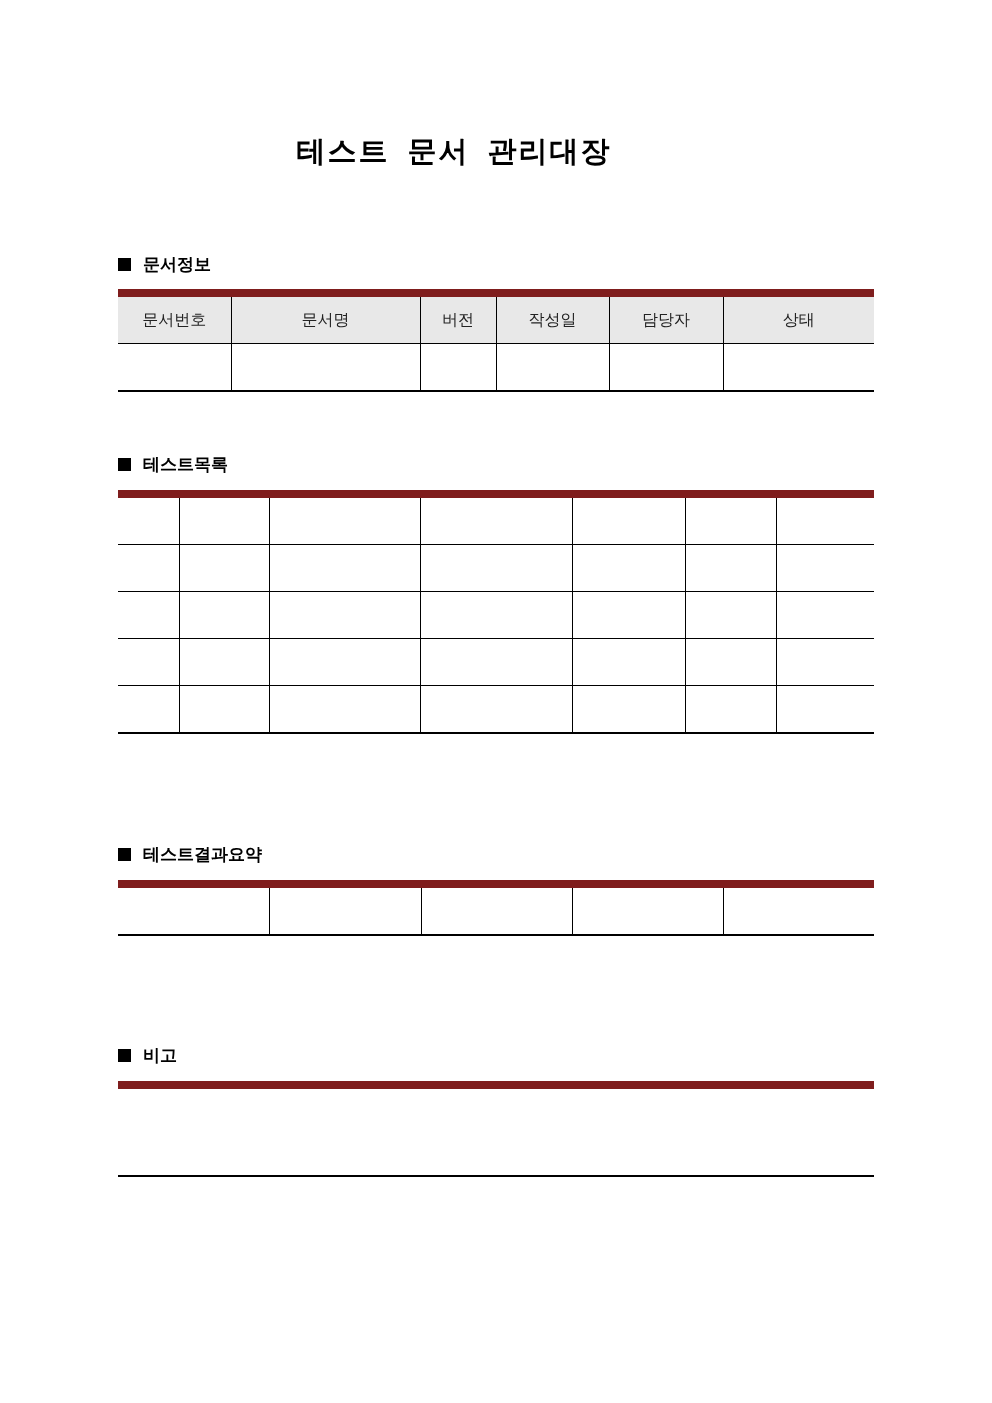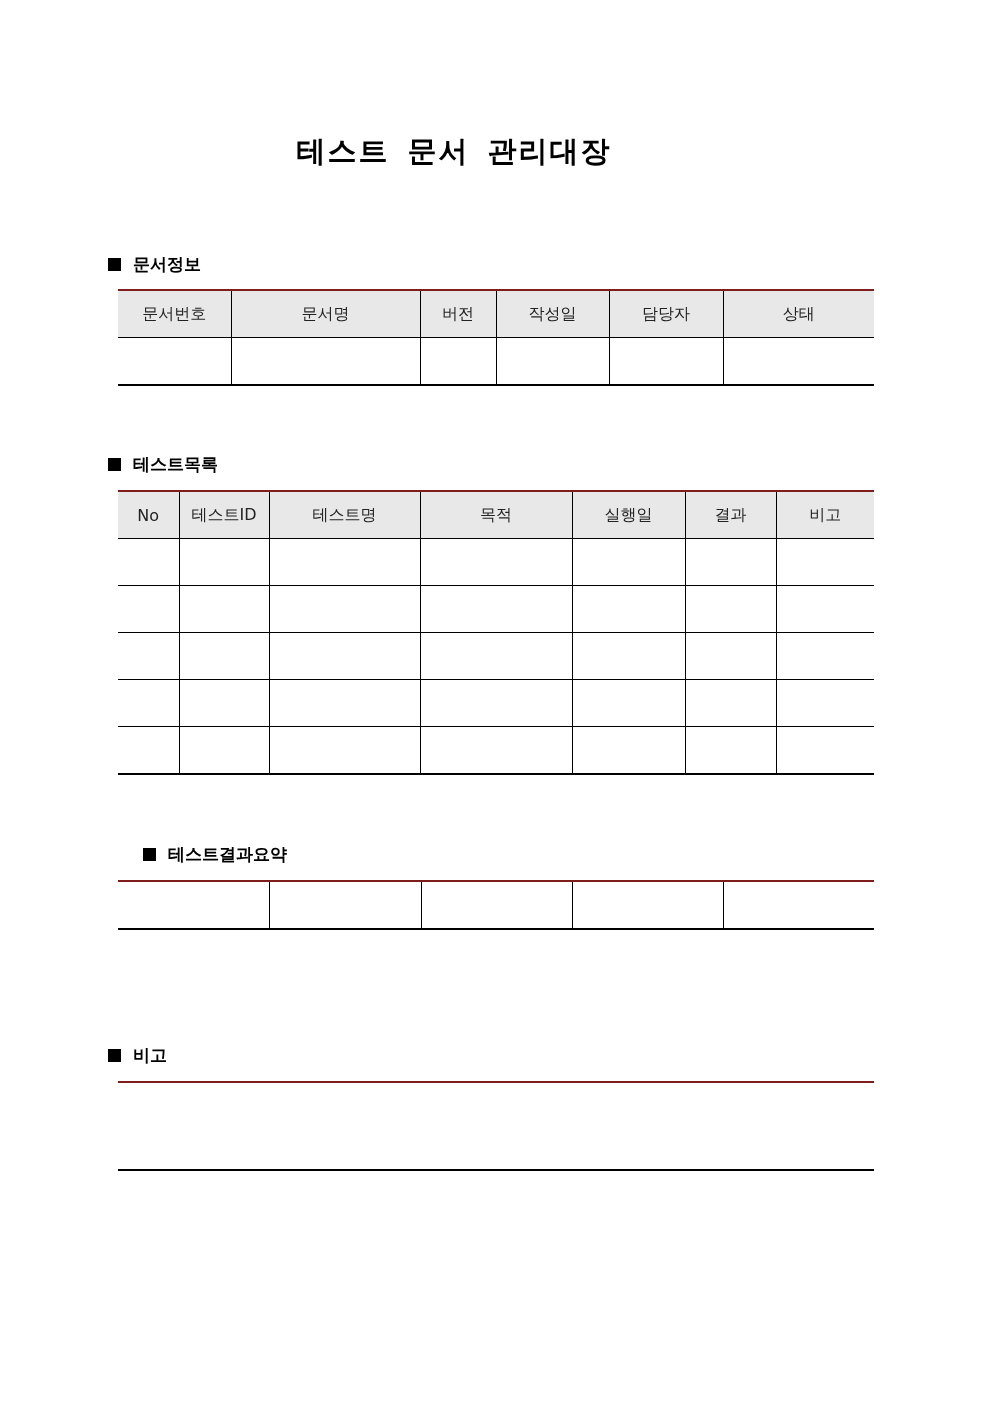--- a/index.html
+++ b/index.html
@@ -5,7 +5,7 @@
   html, body { margin: 0; padding: 0; background: #ffffff; }
   body { width: 992px; height: 1403px; position: relative; font-family: "DejaVu Sans", "Liberation Sans", sans-serif; color: #000; }
   .title { position: absolute; left: 0; top: 132px; width: 908px; text-align: center; font-size: 29px; font-weight: bold; letter-spacing: 2px; word-spacing: 6px; }
-  .section-head { position: absolute; left: 108px; font-size: 17px; font-weight: bold; display: flex; align-items: center; }
+  .section-head { position: absolute; left: 118px; font-size: 17px; font-weight: bold; display: flex; align-items: center; }
   .section-head .sq { display: inline-block; width: 13px; height: 13px; background: #000; margin-right: 12px; }
   table.doc { position: absolute; left: 118px; width: 756px; border-collapse: collapse; table-layout: fixed; }
   table.doc th, table.doc td { border: 1px solid #000; height: 46px; padding: 0; text-align: center; vertical-align: middle; font-size: 16px; font-weight: normal; color: #222; }

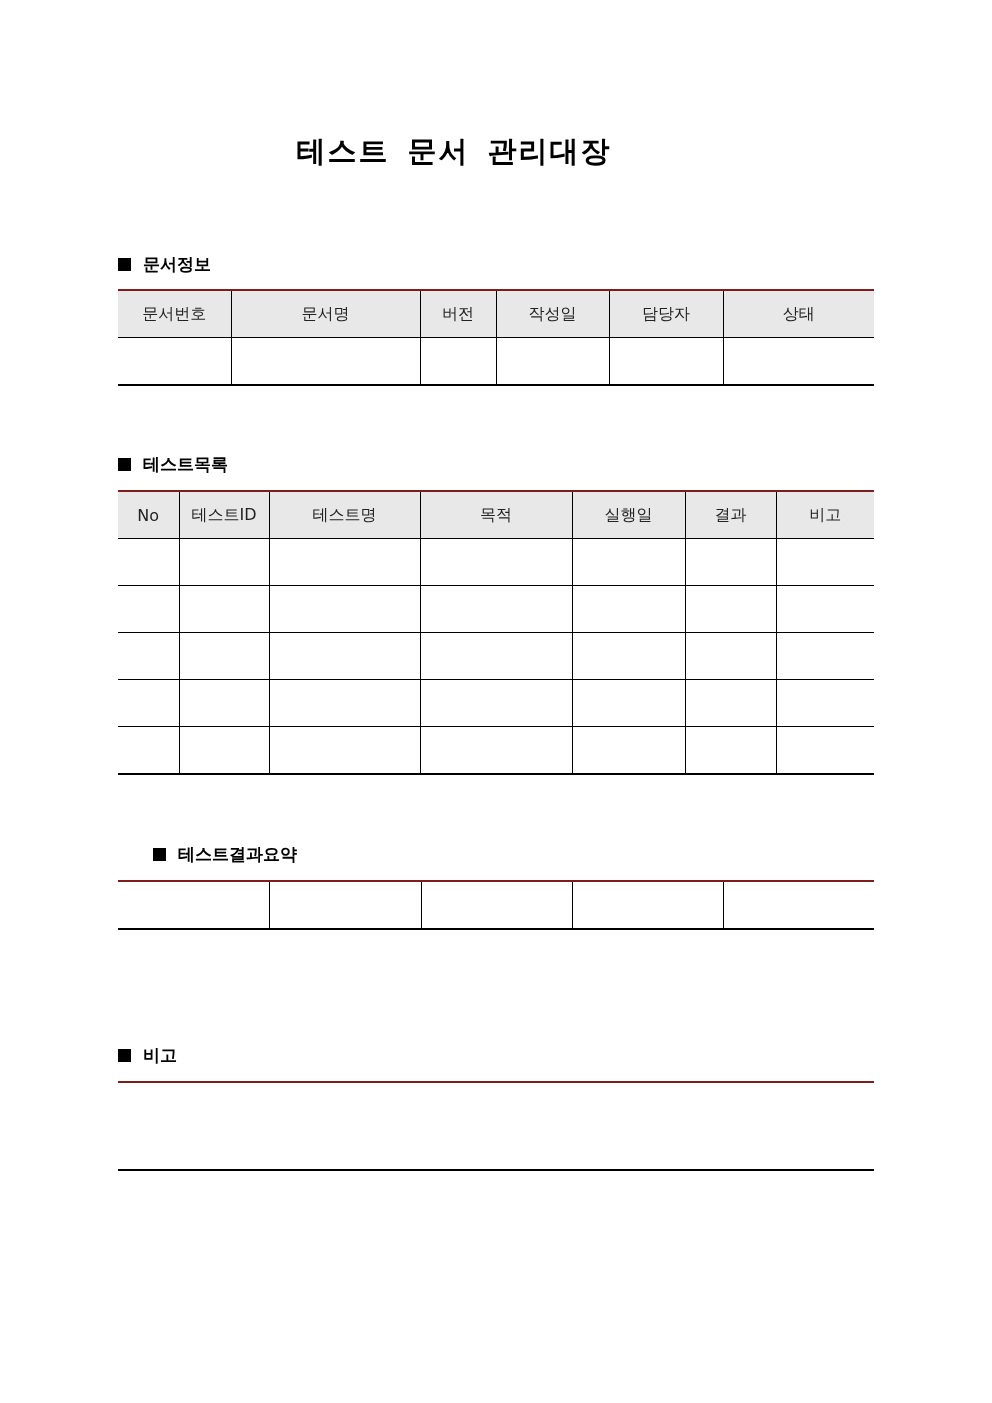--- a/index.html
+++ b/index.html
@@ -12,7 +12,7 @@
   table.doc th { background: #e8e8e8; }
   table.doc tr > *:first-child { border-left: none; }
   table.doc tr > *:last-child { border-right: none; }
-  table.doc tr:first-child > * { border-top: 2px solid #7f1d1d; }
+  table.doc tr:first-child > * { border-top: 8px solid #7f1d1d; }
   table.doc tr:last-child > * { border-bottom: 2px solid #000; }
   table.notes td.body { height: 86px; }
   table.notes th { height: 41px; }

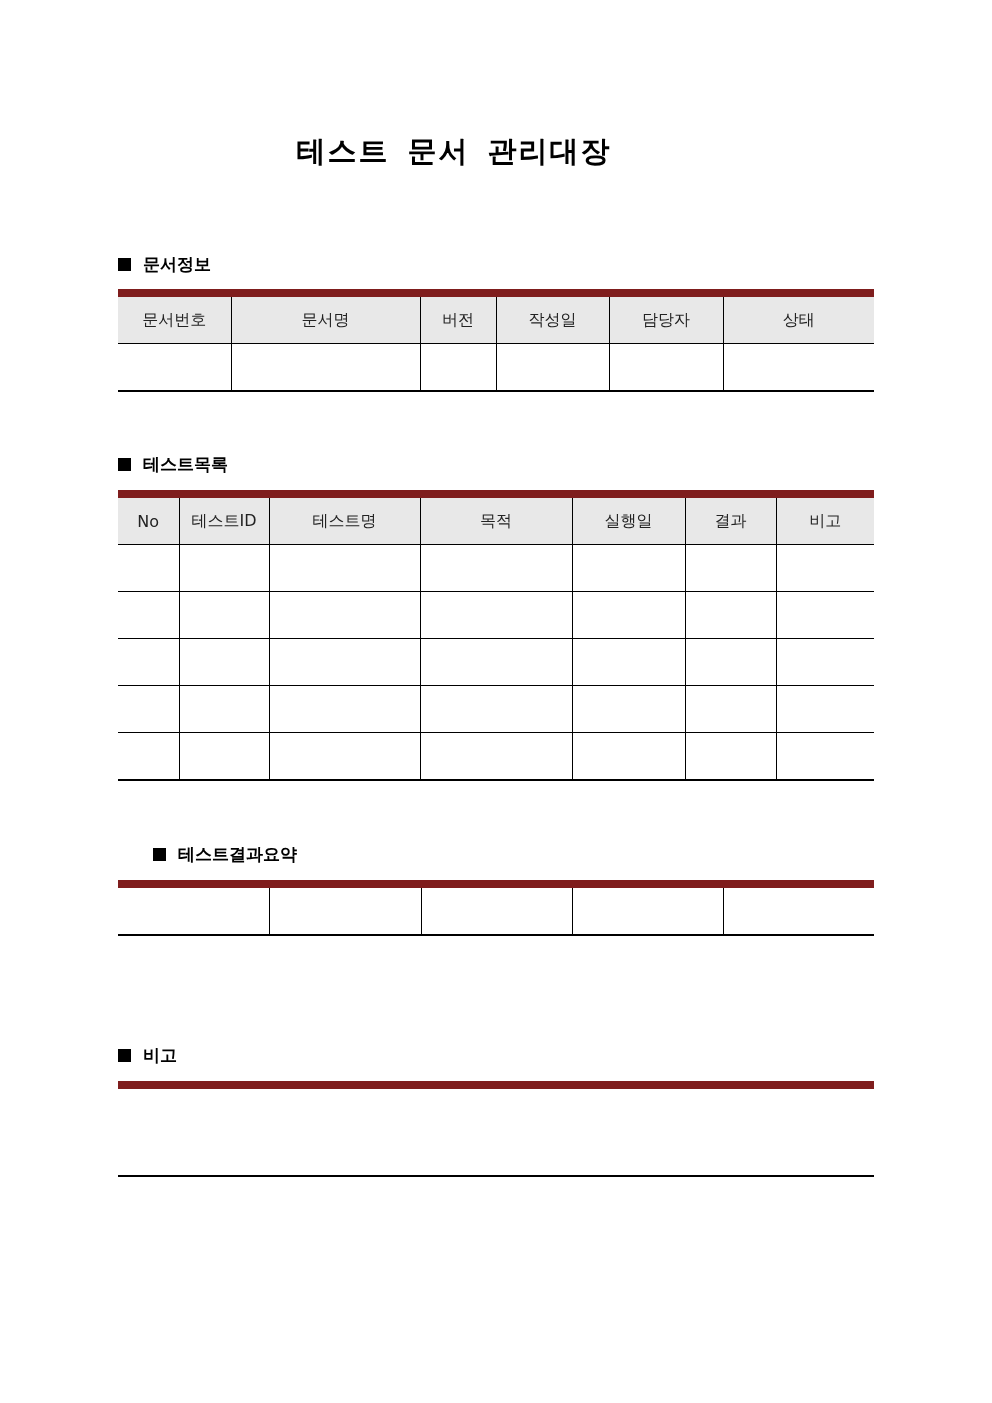--- a/index.html
+++ b/index.html
@@ -70,15 +70,6 @@
       <col style="width:98px">
     </colgroup>
   <tbody>
-      <tr>
-    <th>No</th>
-    <th>테스트ID</th>
-    <th>테스트명</th>
-    <th>목적</th>
-    <th>실행일</th>
-    <th>결과</th>
-    <th>비고</th>
-  </tr>
   <tr>
     <td></td>
     <td></td>

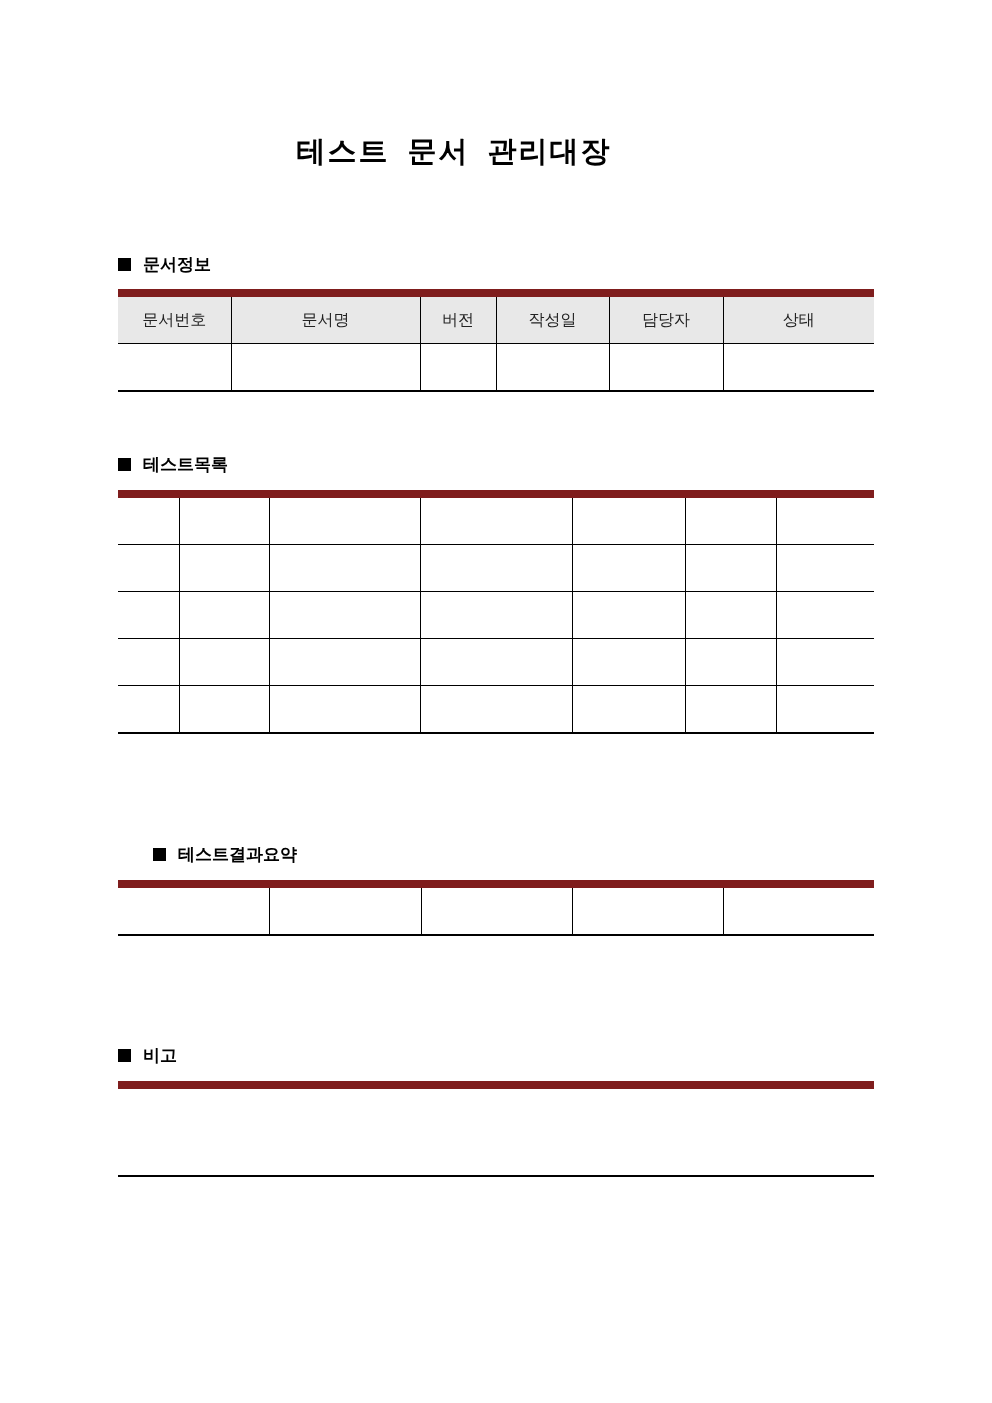--- a/index.html
+++ b/index.html
@@ -118,7 +118,7 @@
 </tbody>
   </table>
 
-<div class="section-head" style="top:843px;margin-left:35px;">
+<div class="section-head" style="top:843px;">
   <span class="sq"></span>
   <span>테스트결과요약</span>
 </div>

